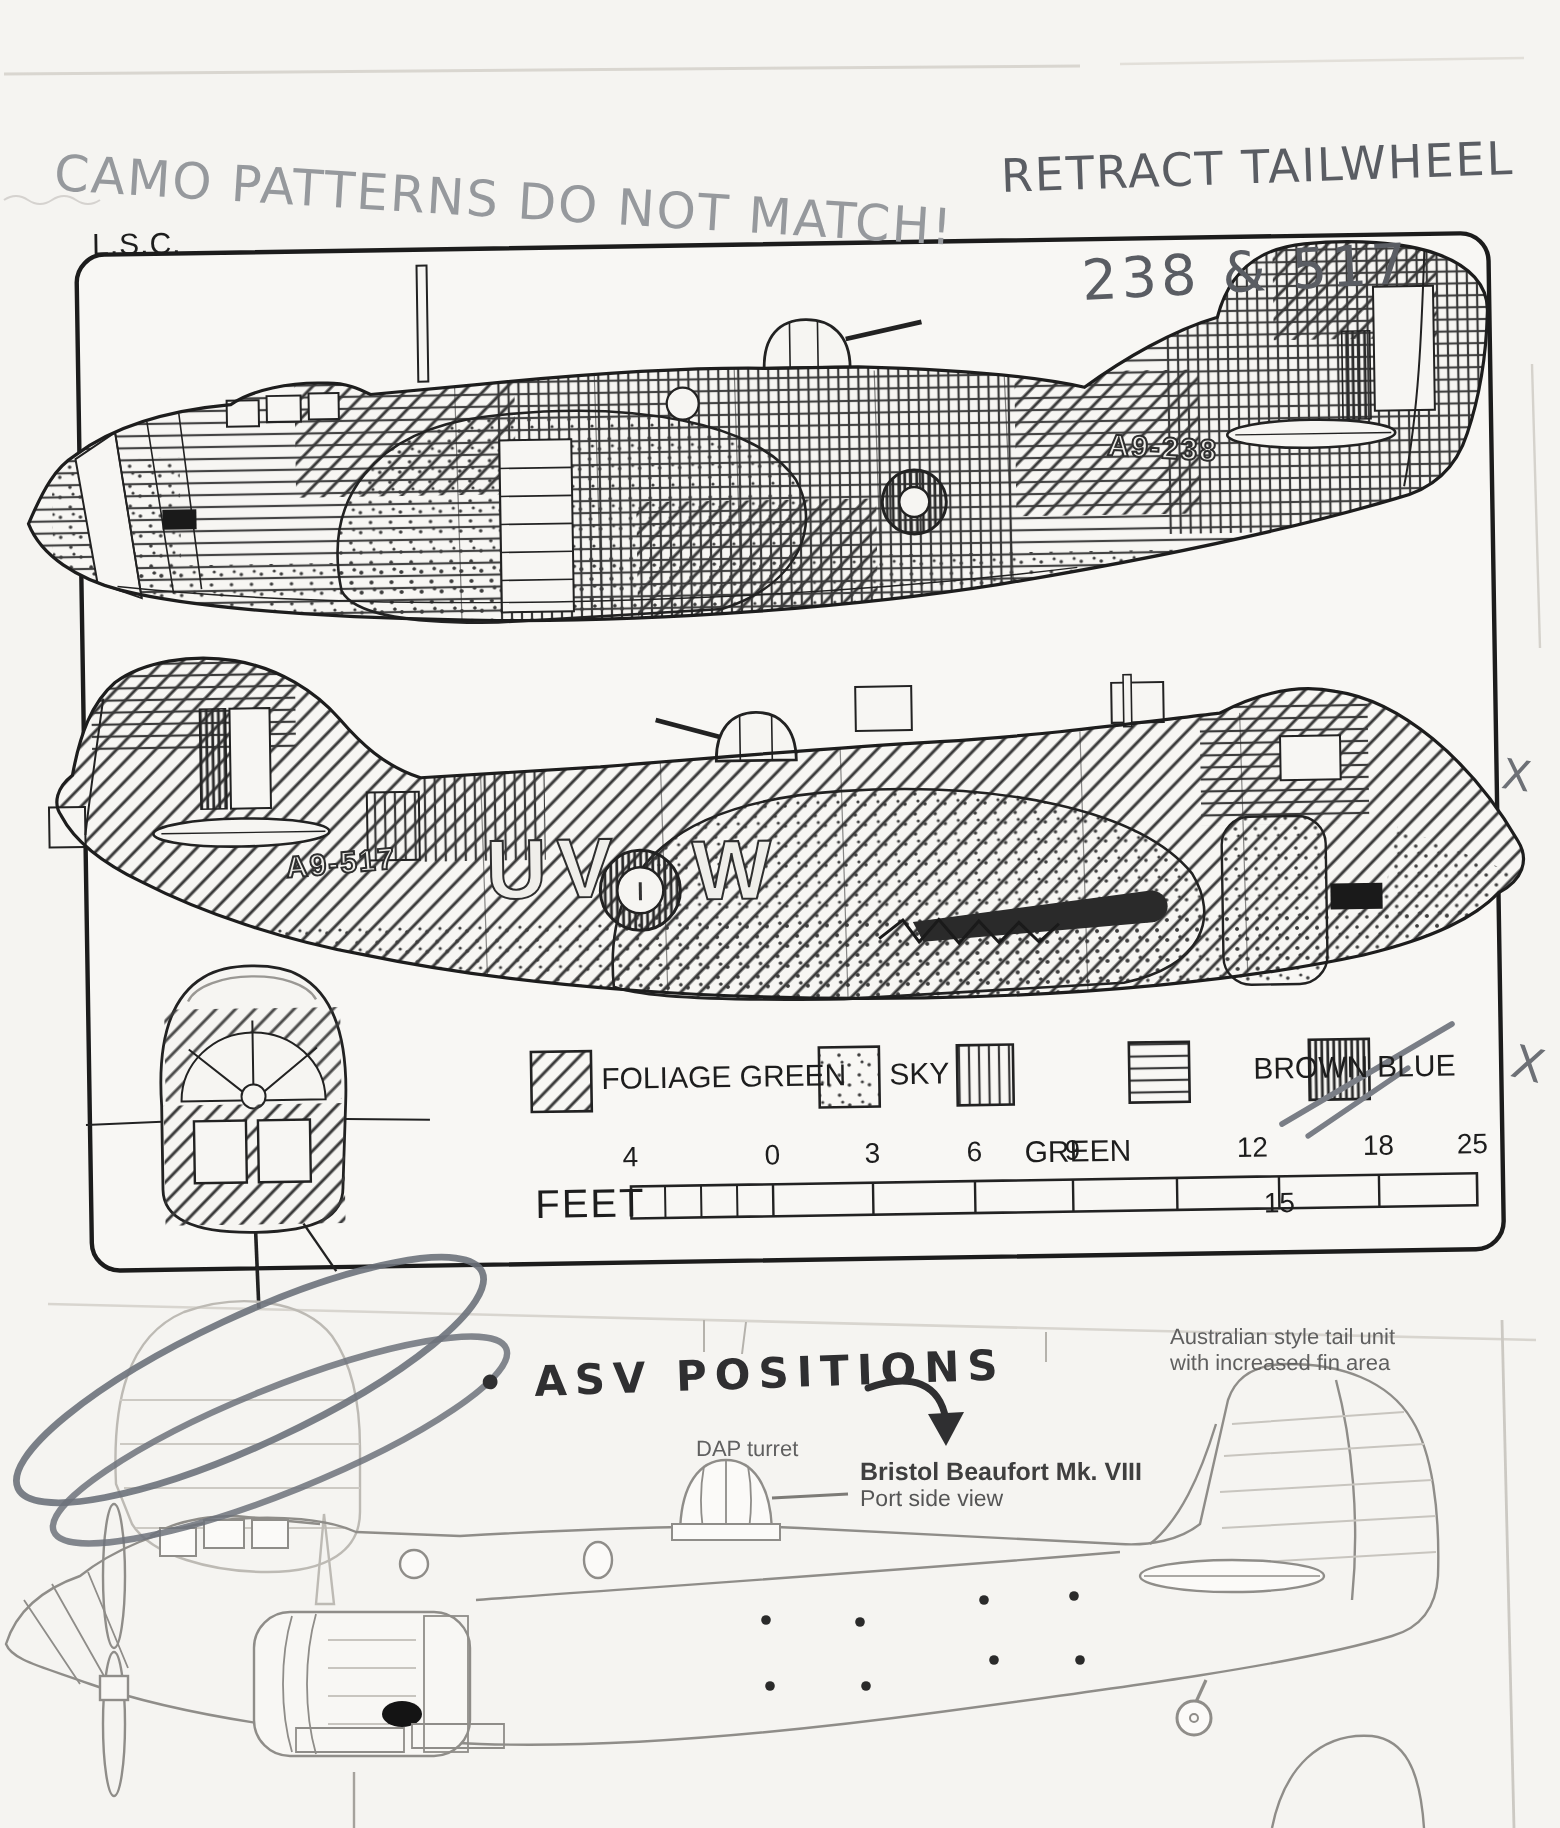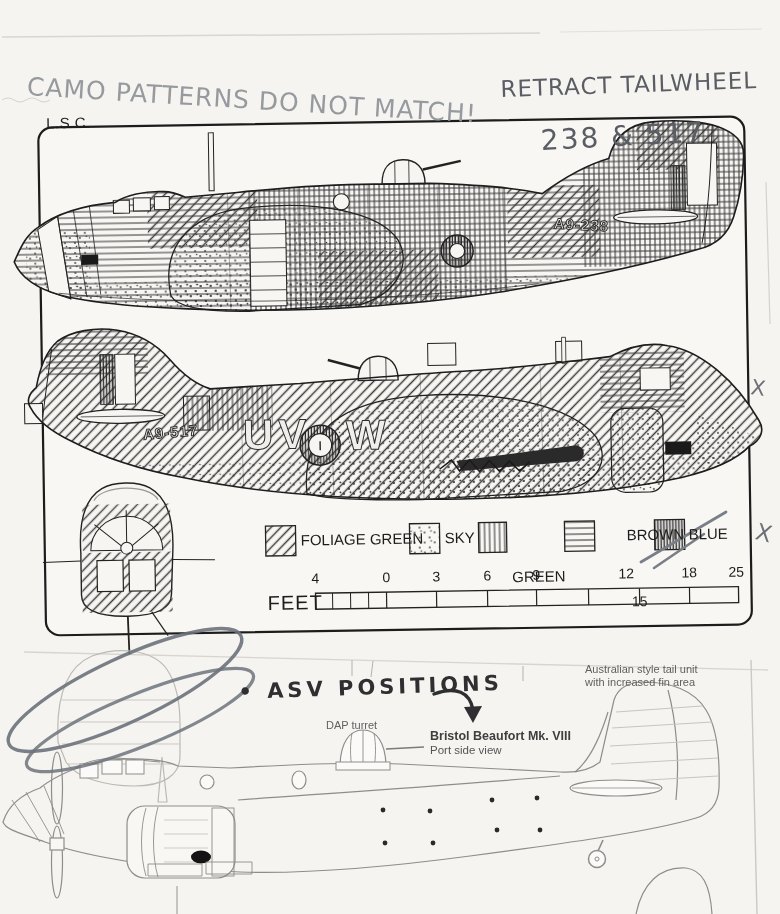--- a/index.html
+++ b/index.html
@@ -296,7 +296,7 @@
   <div class="layer">
     <div class="t print" style="left:585px;top:663px;font-size:11px;color:#5f5f5f;">Australian style tail unit</div>
     <div class="t print" style="left:585px;top:676px;font-size:11px;color:#5f5f5f;">with increased fin area</div>
-    <div class="t print" style="left:326px;top:719px;font-size:11px;color:#606060;">DAP turret</div>
+    <div class="t print" style="left:348px;top:719px;font-size:11px;color:#606060;">DAP turret</div>
     <div class="t print" style="left:430px;top:729px;font-size:12.5px;font-weight:bold;color:#3f3f3f;">Bristol Beaufort Mk. VIII</div>
     <div class="t print" style="left:430px;top:744px;font-size:11.5px;color:#555;">Port side view</div>
   </div>

